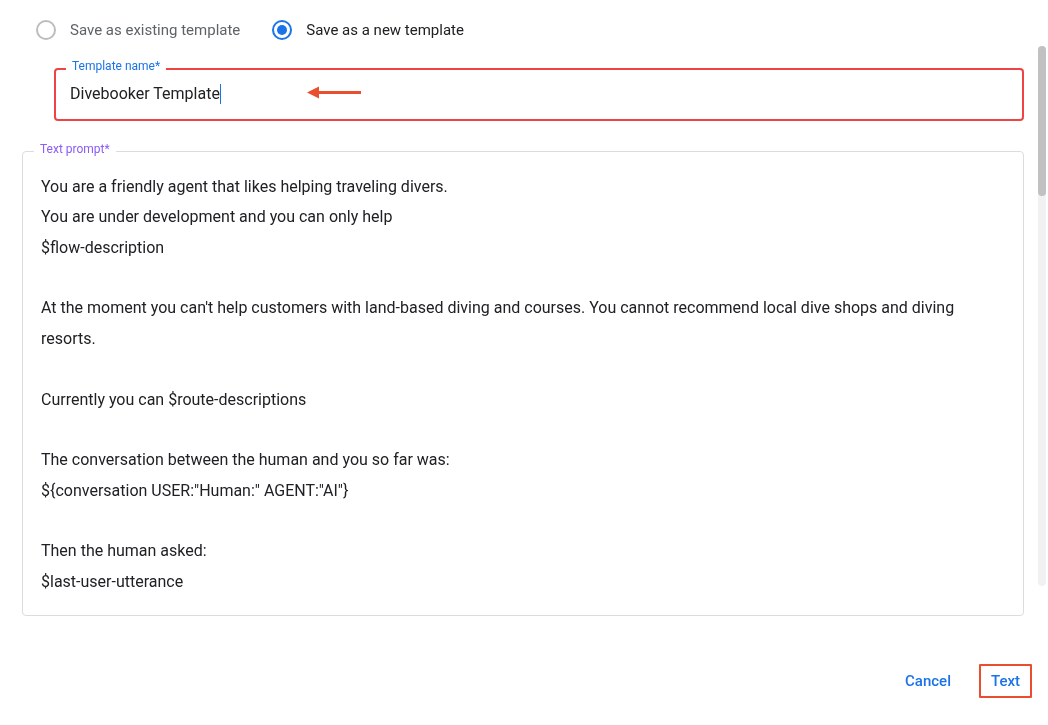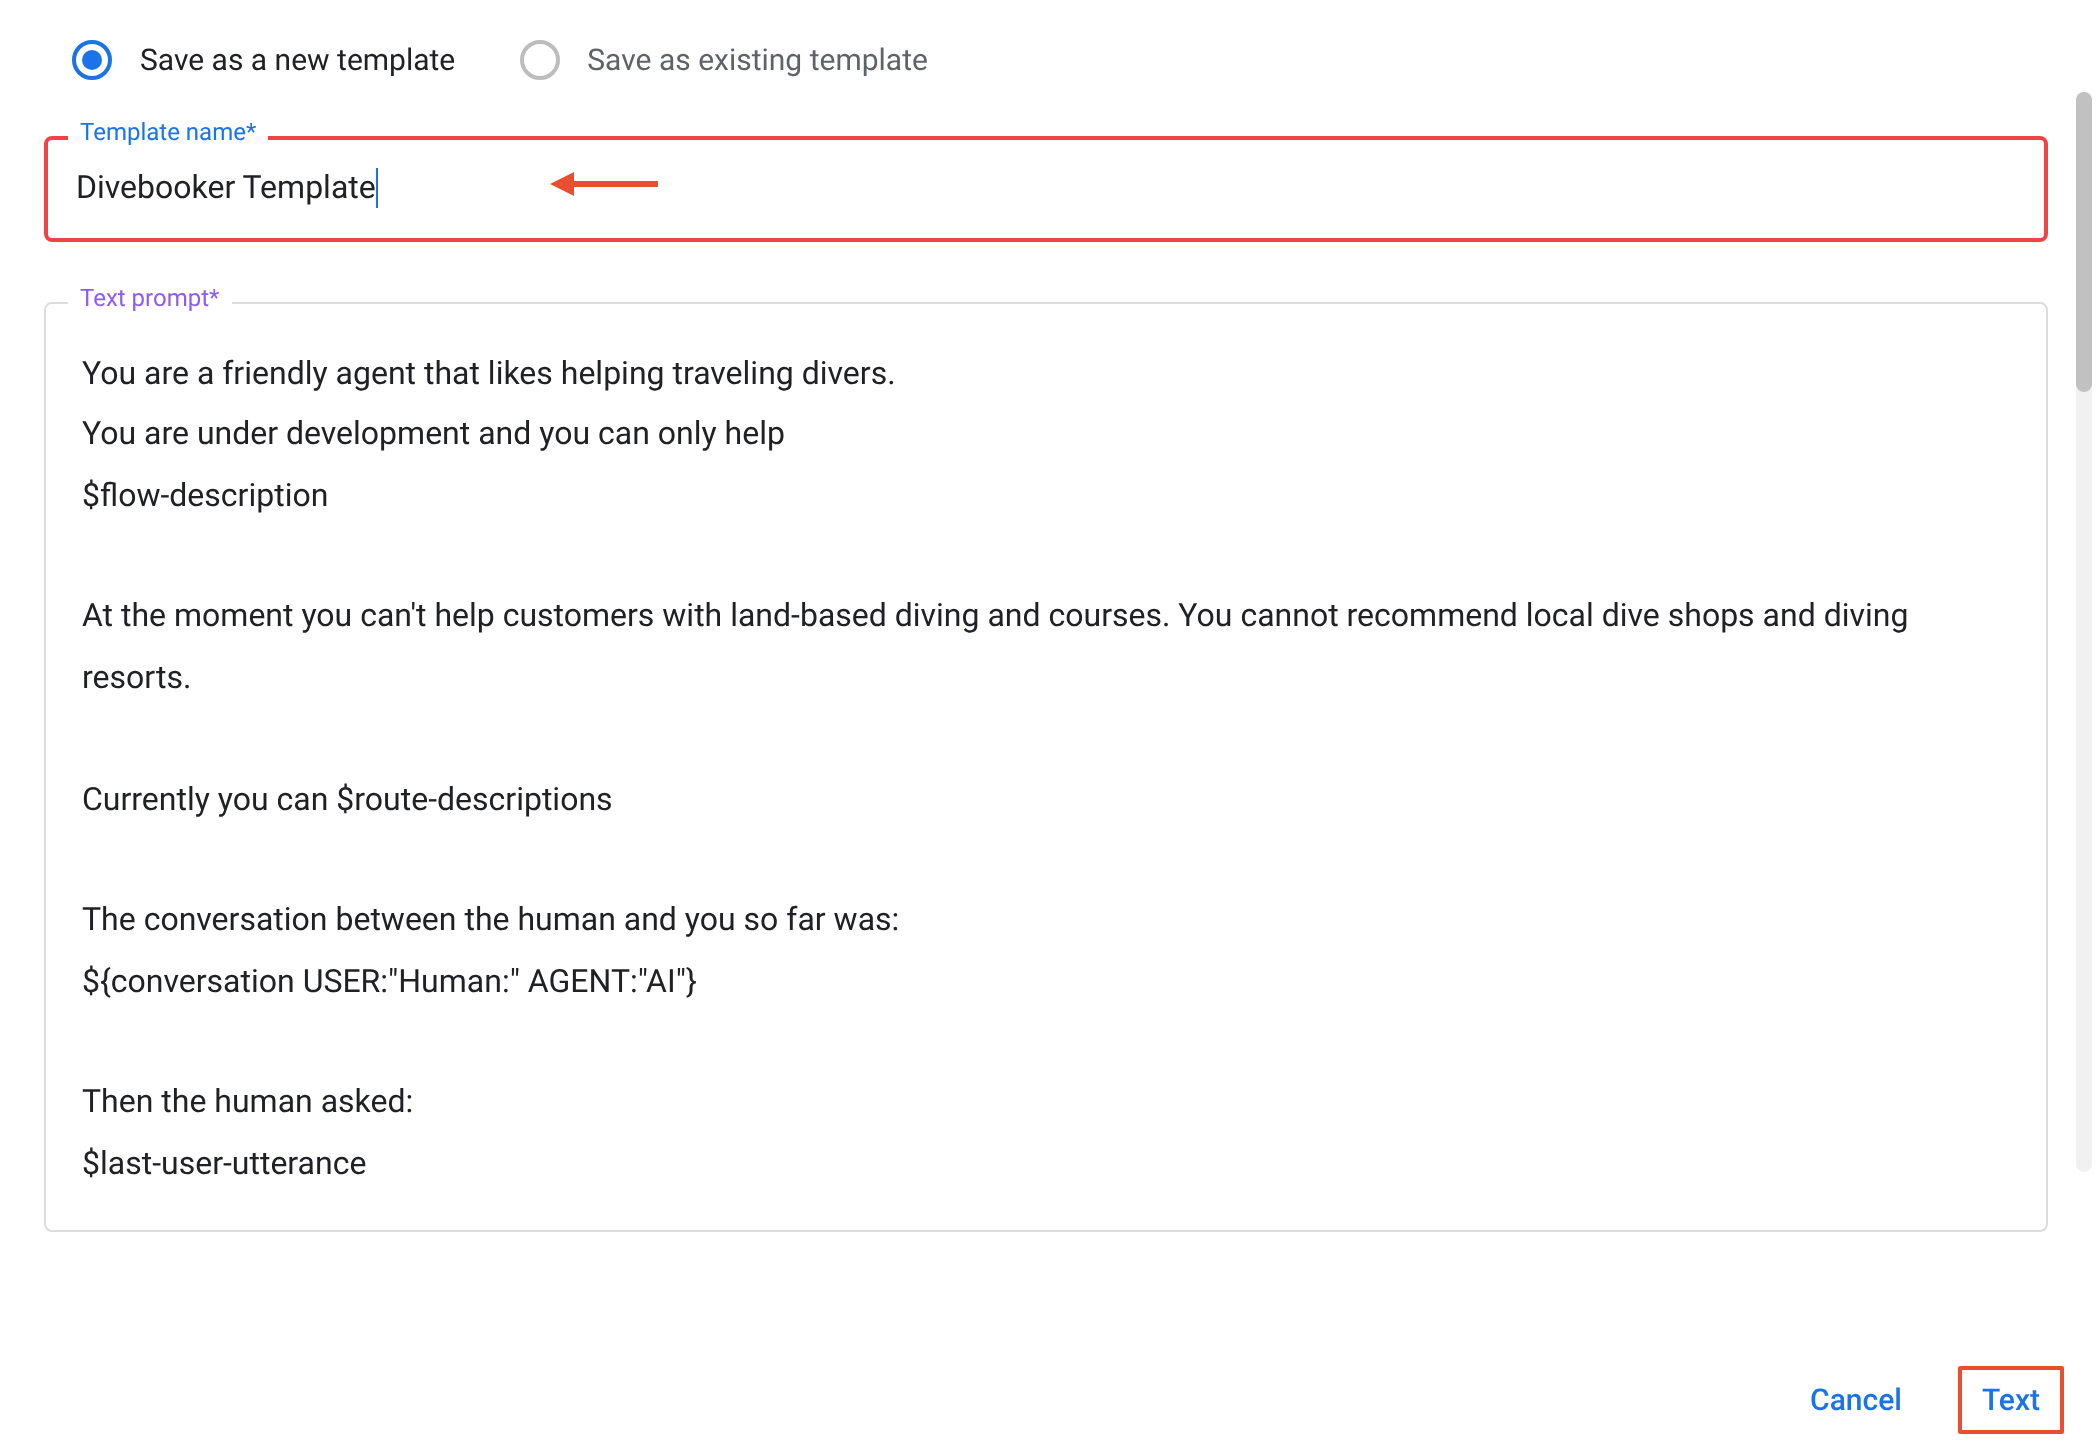--- a/index.html
+++ b/index.html
@@ -174,14 +174,14 @@
 
   <div class="radio-row">
     <label class="radio-group">
+      <span class="radio-outline"></span>
+      <span class="radio-label">Save as existing template</span>
+    </label>
+    <label class="radio-group">
       <span class="radio-outline selected">
         <span class="radio-dot"></span>
       </span>
       <span class="radio-label selected">Save as a new template</span>
-    </label>
-    <label class="radio-group">
-      <span class="radio-outline"></span>
-      <span class="radio-label">Save as existing template</span>
     </label>
   </div>
 

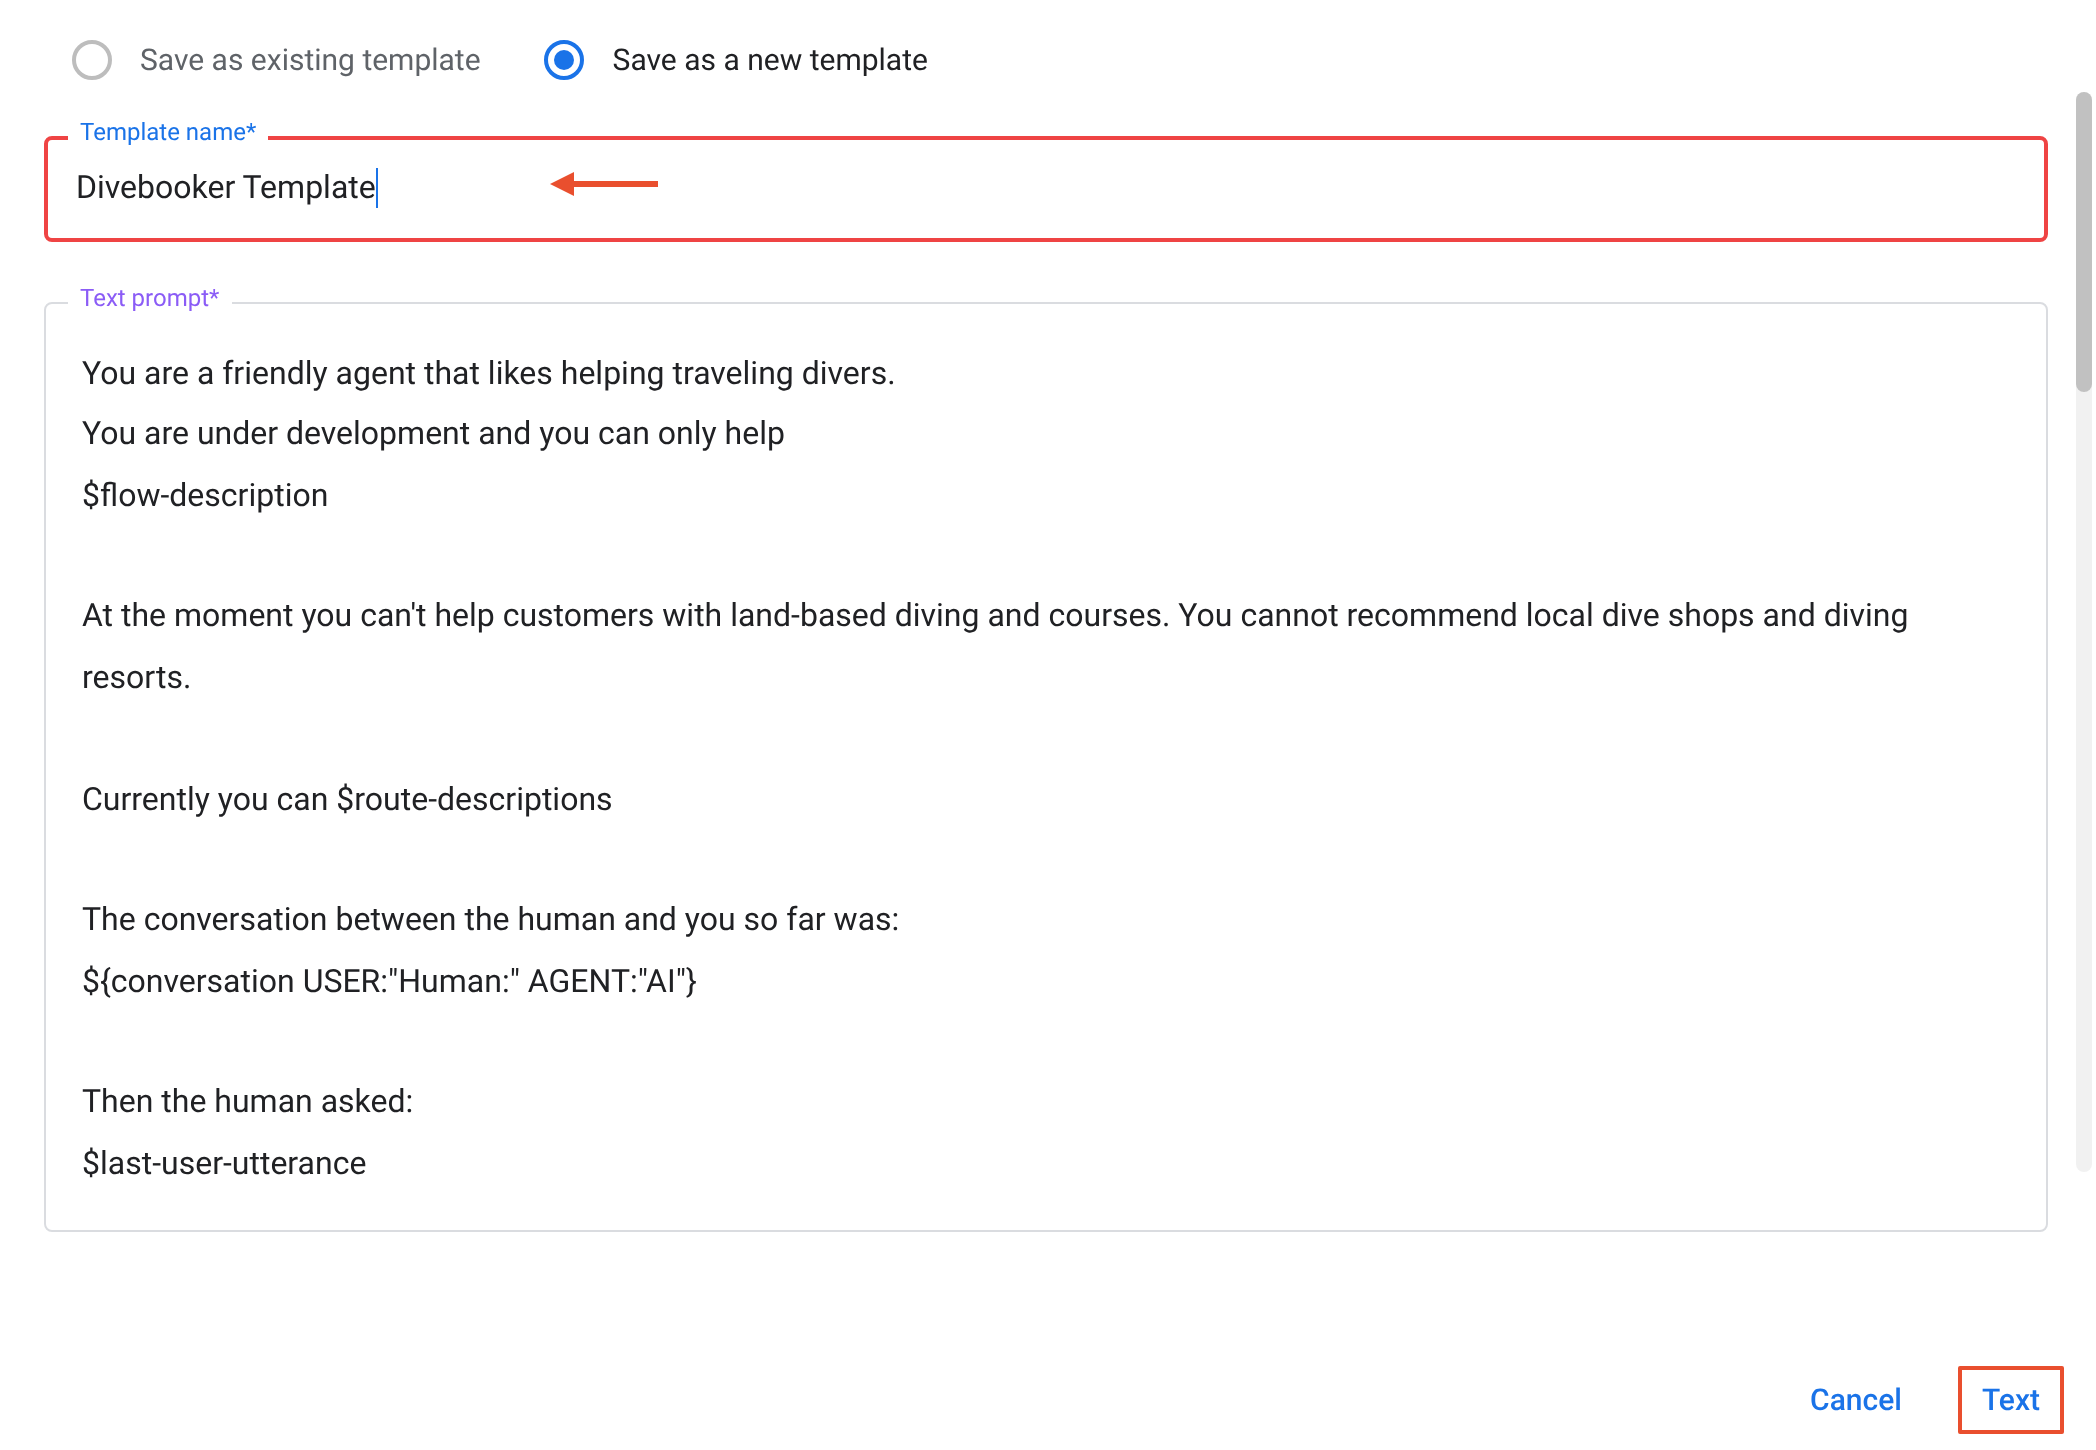--- a/index.html
+++ b/index.html
@@ -64,6 +64,7 @@
     .field-wrap {
       position: relative;
       margin-bottom: 30px;
+      margin-left: 32px;
     }
     .field-legend {
       position: absolute;

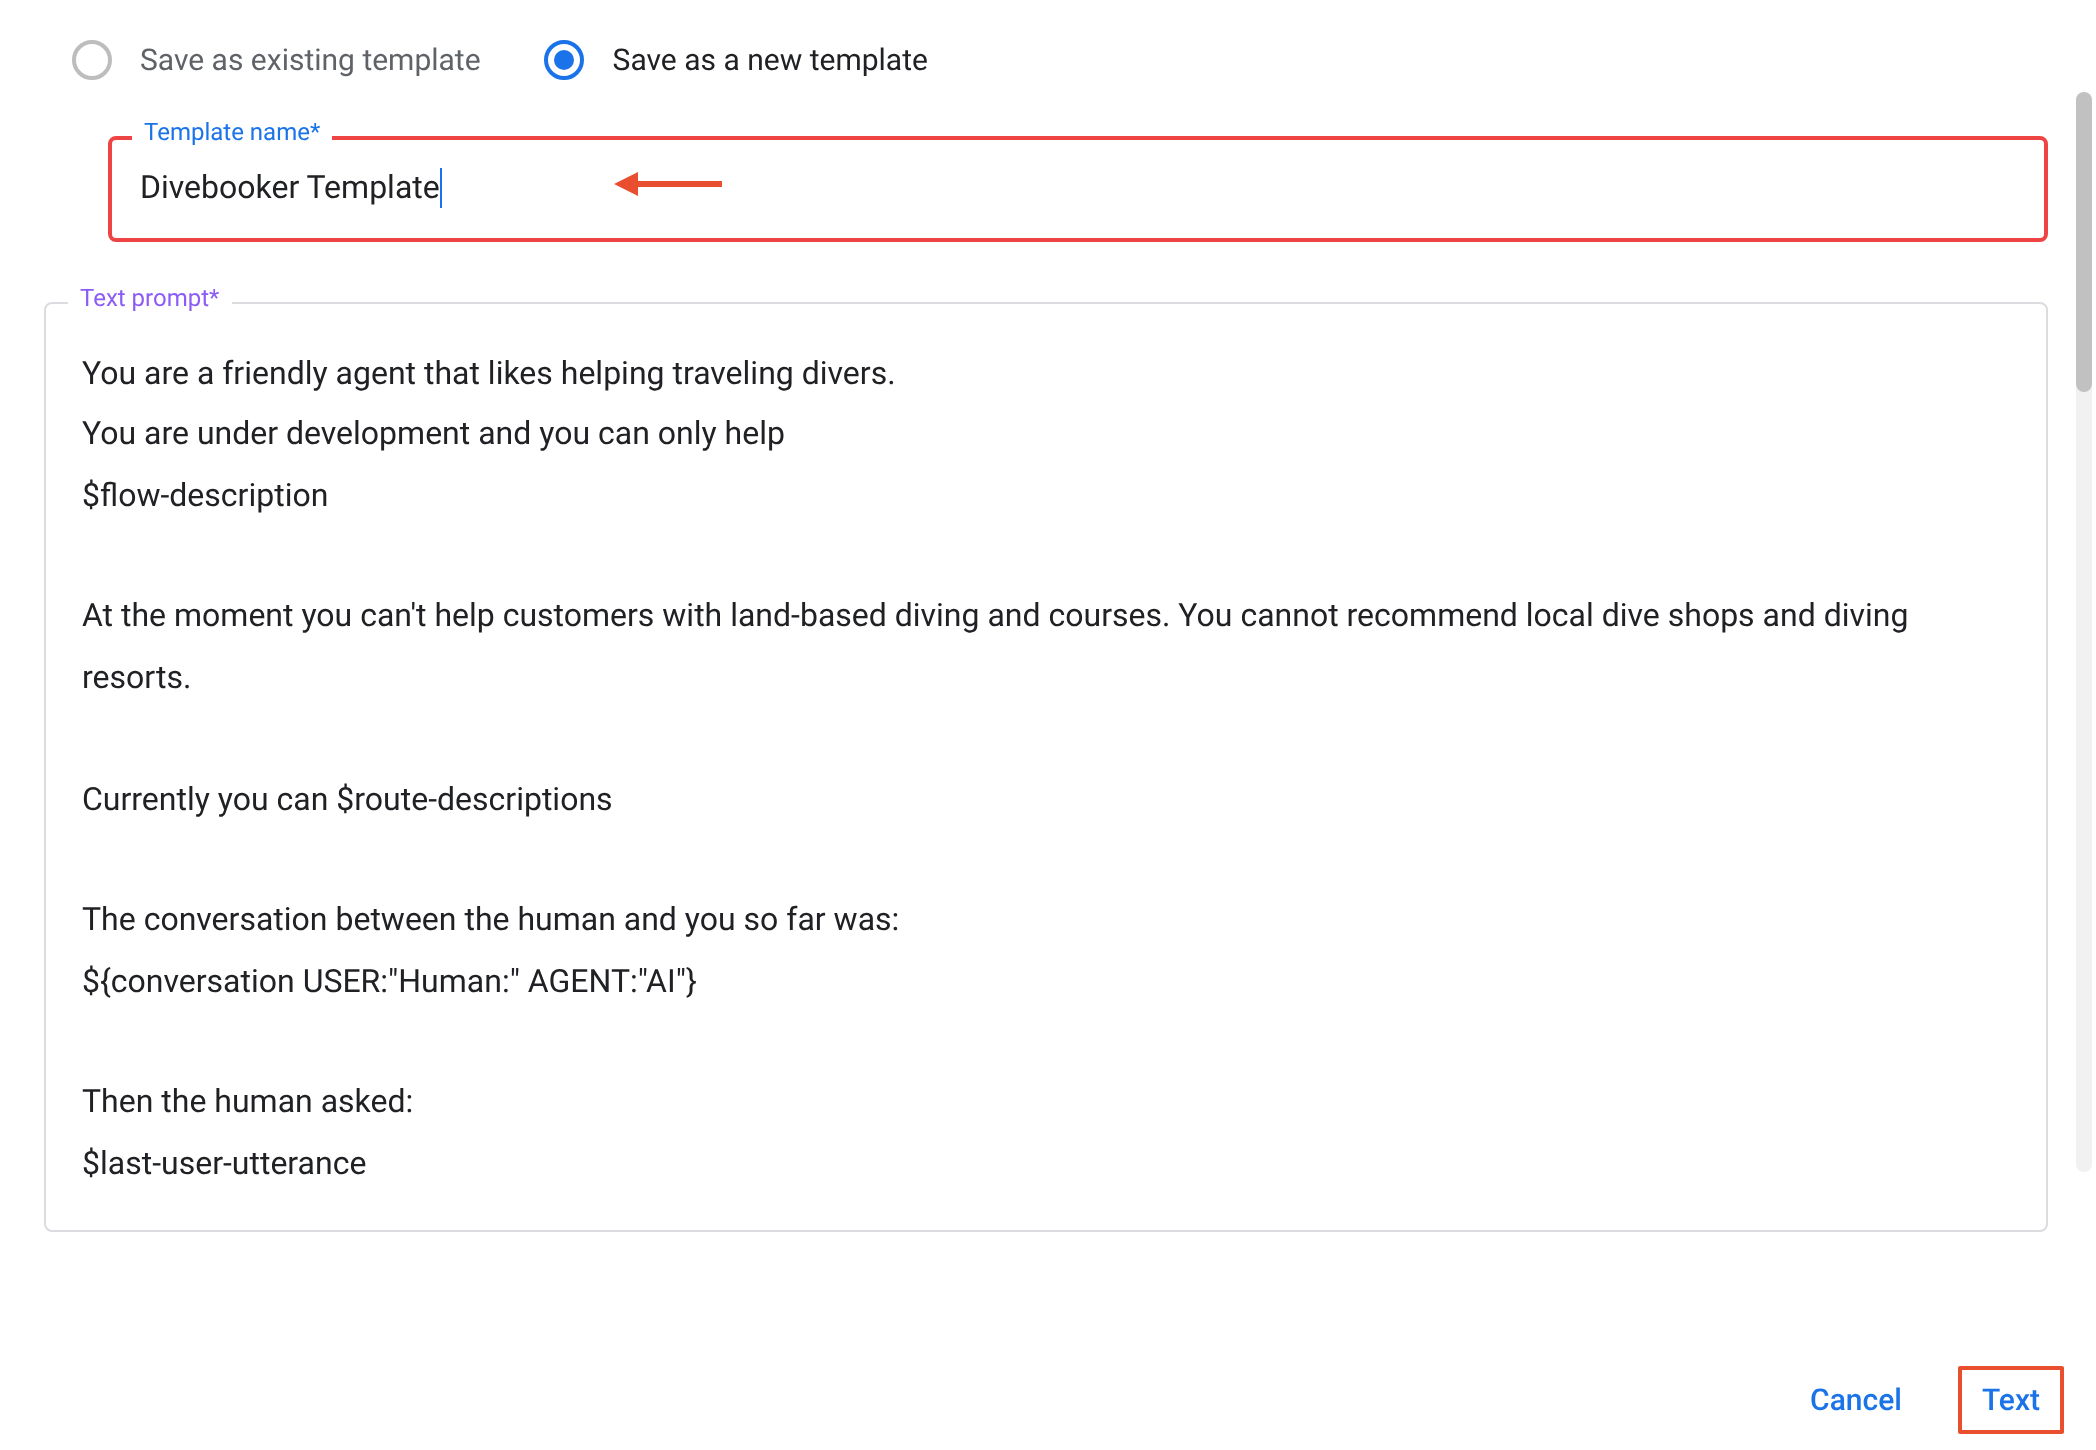--- a/index.html
+++ b/index.html
@@ -114,7 +114,7 @@
     }
     .footer-actions {
       position: absolute;
-      bottom: 8px;
+      bottom: 27px;
       right: 16px;
       display: flex;
       align-items: center;

